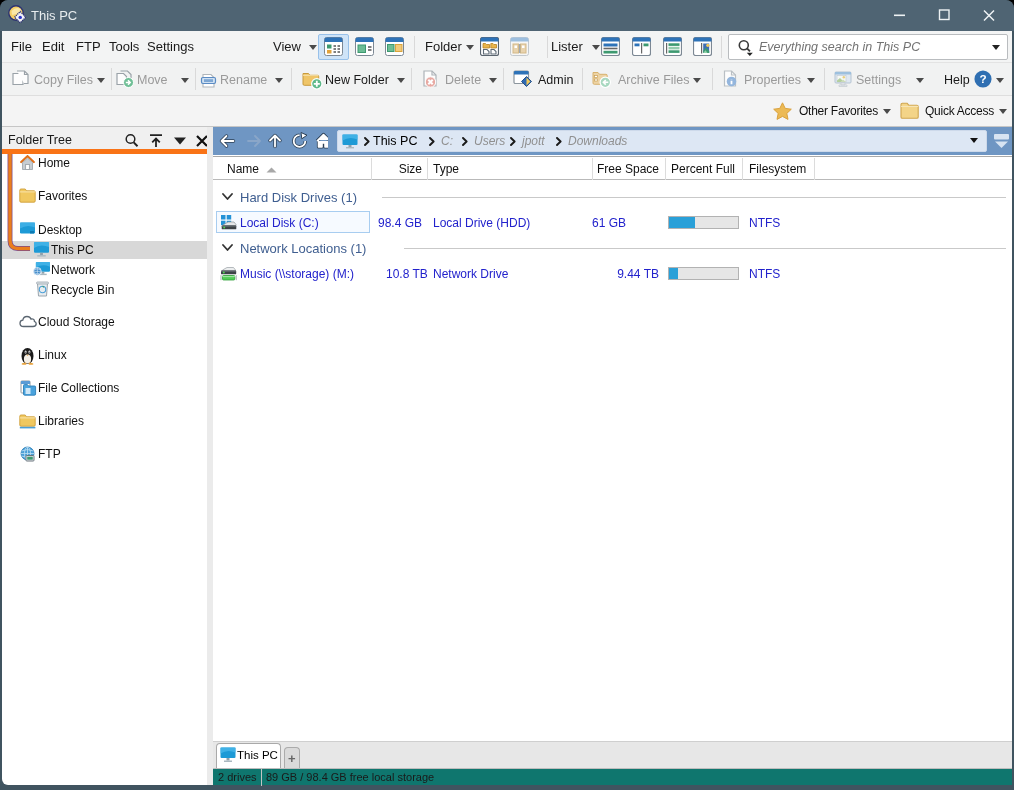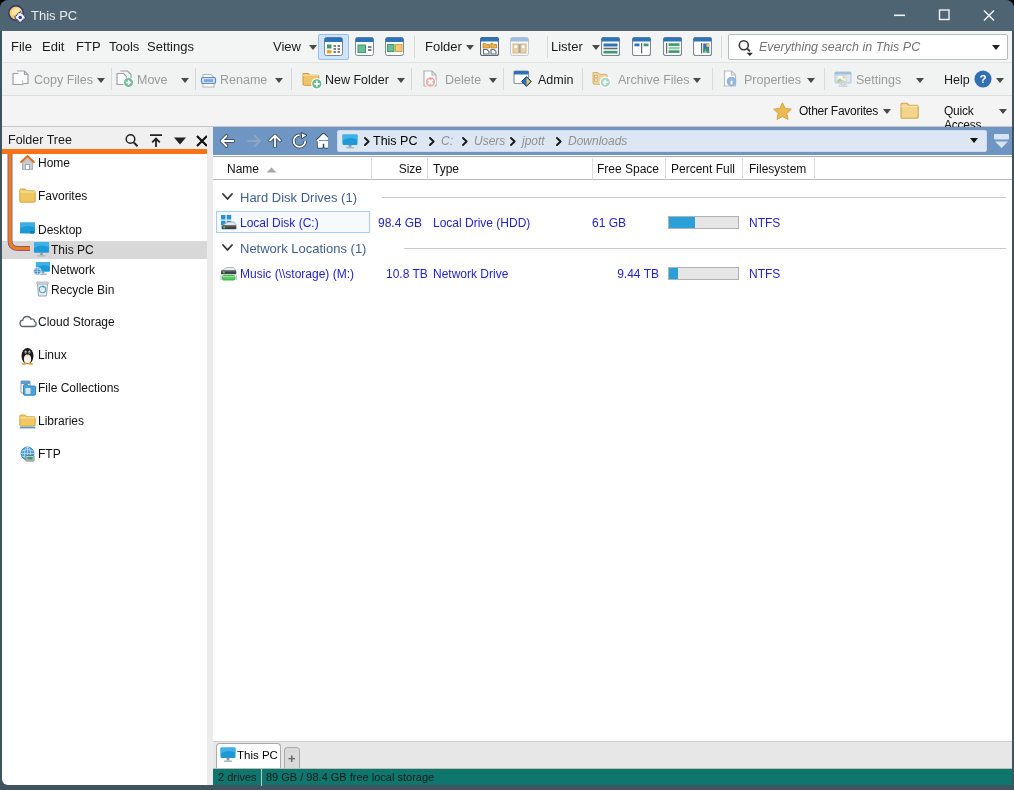--- a/index.html
+++ b/index.html
@@ -247,7 +247,7 @@
       <path d="M1 2.5 Q1 1.2 2.3 1.2 h4.8 l1.6 2 h8.2 q1.3 0 1.3 1.3 V15 q0 1.3-1.3 1.3 H2.3 Q1 16.3 1 15 Z" fill="#f3d488" stroke="#cfa54e" stroke-width="1.1"></path>
       <path d="M1 4.4 h17.2" stroke="#f8e7bc" stroke-width="1"></path>
     </svg>
-    <div class="abs" style="left:942px;top:8px;font-size:12px;letter-spacing:-0.25px;color:#111">Quick Access</div>
+    <div class="abs" style="left:923px;top:8px;font-size:12px;letter-spacing:-0.25px;color:#111">Quick Access</div>
     <div class="dar" style="left:997px;top:13px"></div>
   </div>
   <div class="abs" id="treepanel">

